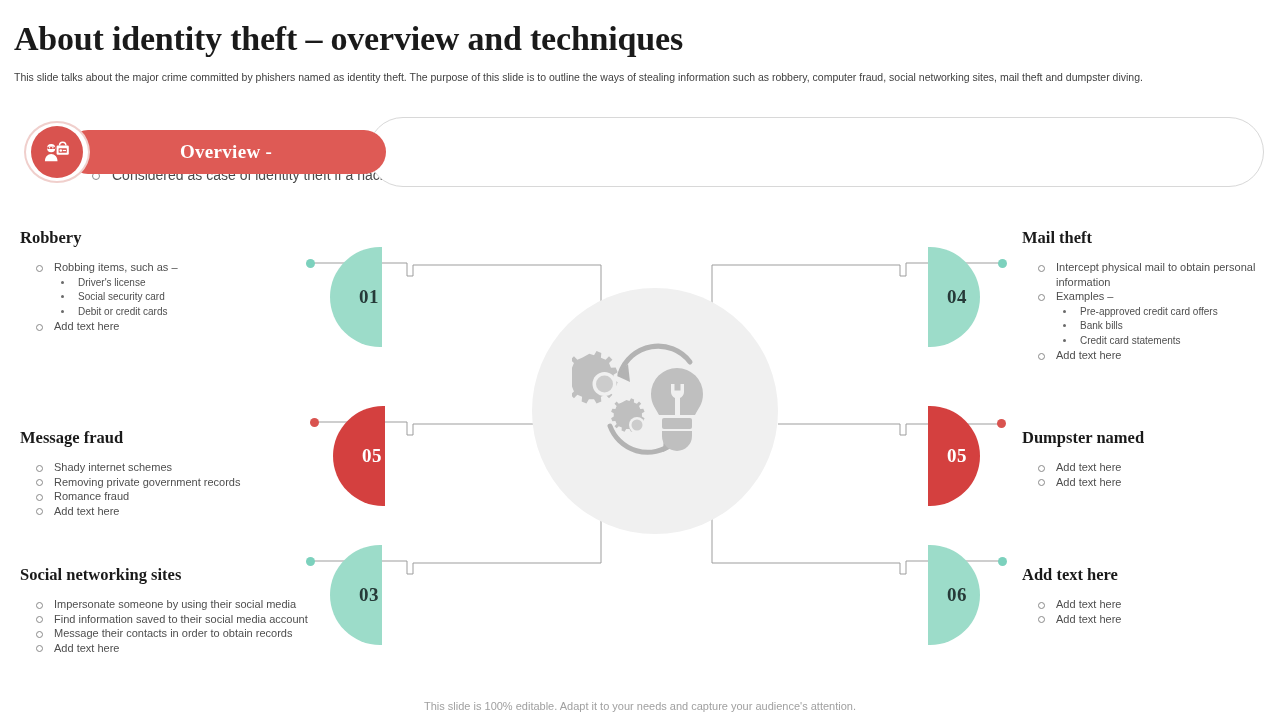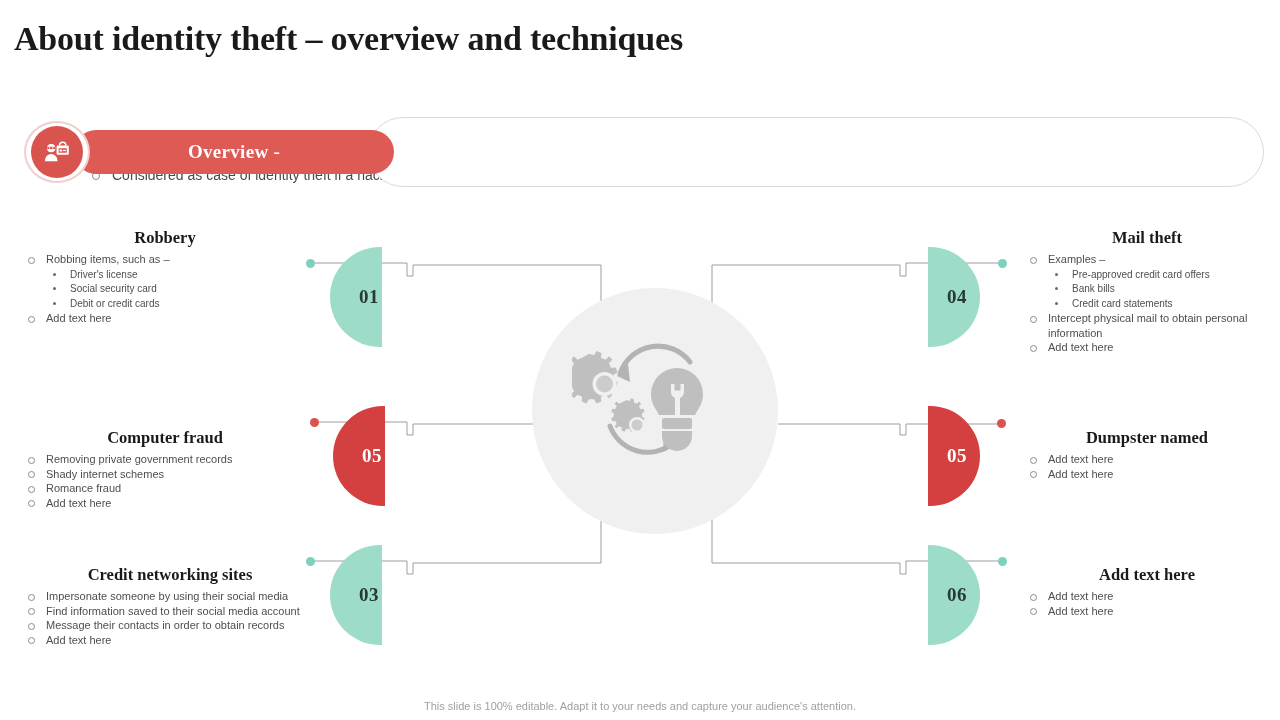--- a/index.html
+++ b/index.html
@@ -132,6 +132,7 @@
 <div class="slide">
 
   <div class="page-title">About identity theft – overview and techniques</div>
+  <div class="page-subtitle">This slide talks about the major crime committed by phishers named as identity theft. The purpose of this slide is to outline the ways of stealing information such as robbery, computer fraud, social networking sites, mail theft and dumpster diving.</div>
 
   <div class="overview-row">
 

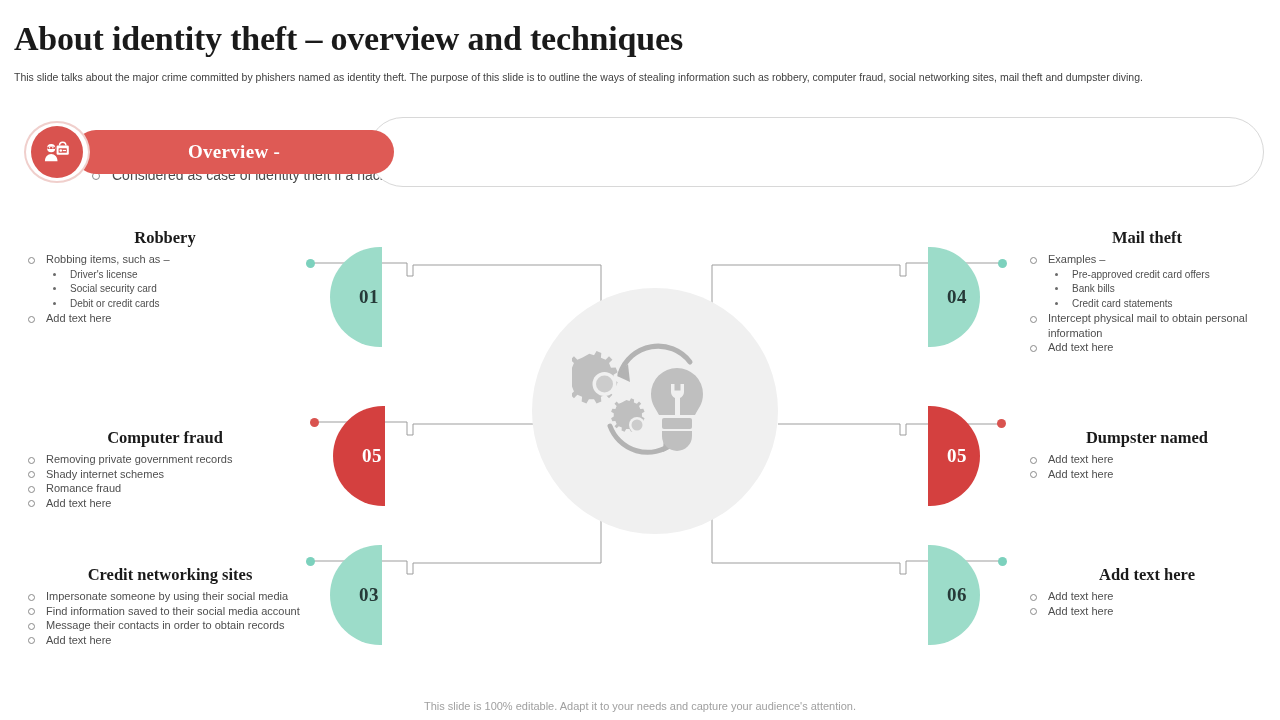--- a/index.html
+++ b/index.html
@@ -36,7 +36,7 @@
     display:flex;align-items:center;justify-content:center;
   }
   .overview-pill{
-    position:absolute;left:56px;top:14px;width:320px;height:44px;
+    position:absolute;left:48px;top:14px;width:320px;height:44px;
     background:#de5a55;border-radius:22px;z-index:3;
     display:flex;align-items:center;justify-content:center;
   }

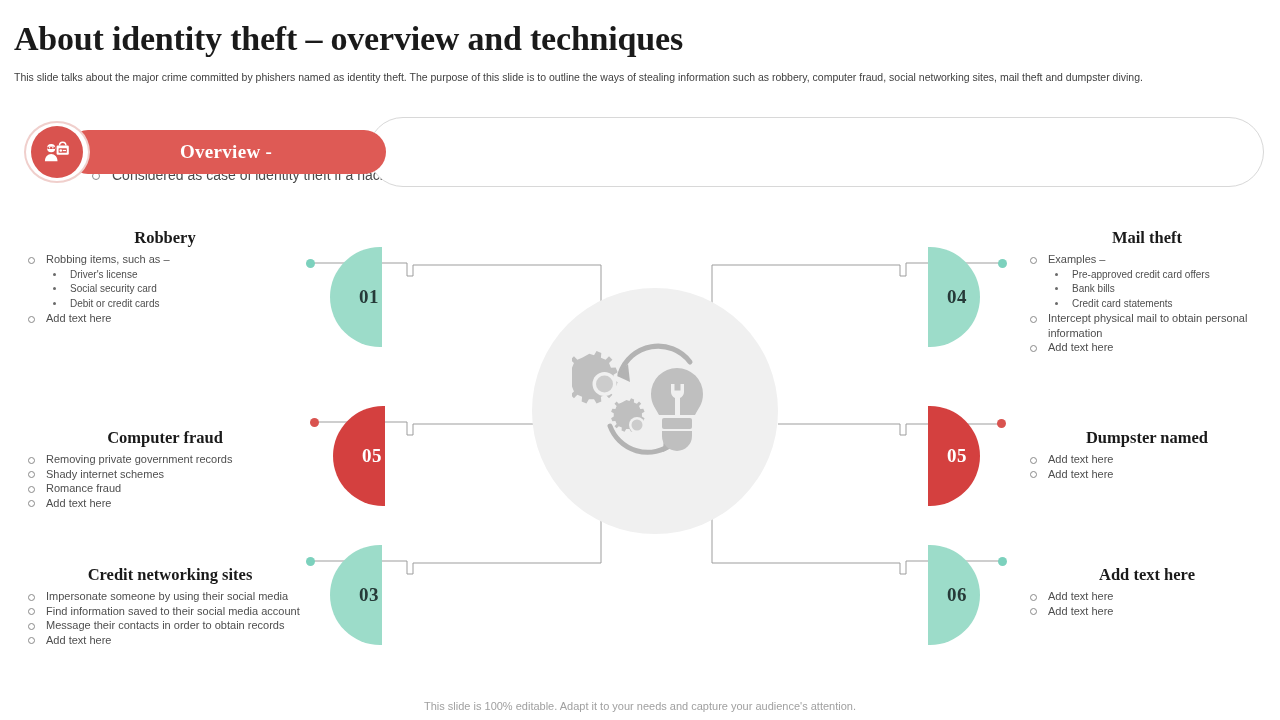--- a/index.html
+++ b/index.html
@@ -69,7 +69,7 @@
     font-weight:700;font-size:16.5px;color:#1a1a1a;margin-bottom:4px;
     white-space:nowrap;
   }
-  .block-title.left{text-align:center;}
+  .block-title.left{text-align:left;}
   ul.lvl1{list-style:none;margin:4px;padding:0;}
   ul.lvl1 > li{
     position:relative;padding-left:22px;

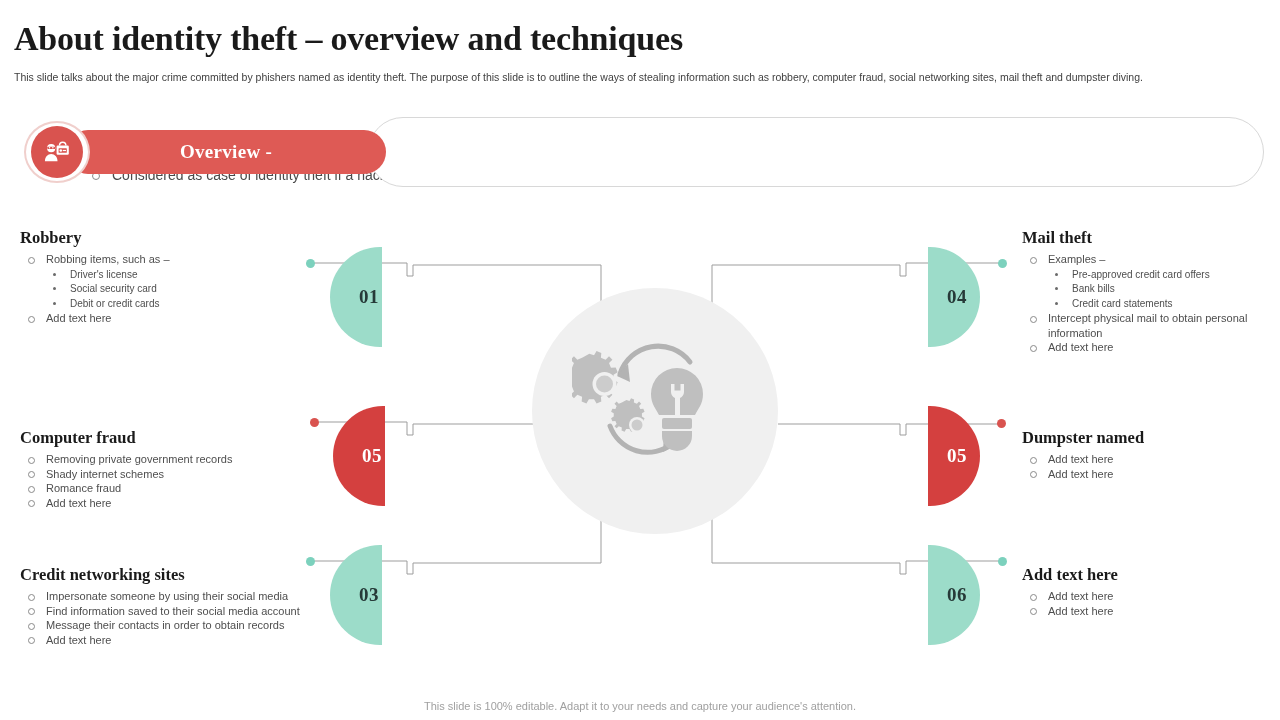--- a/index.html
+++ b/index.html
@@ -70,7 +70,7 @@
     white-space:nowrap;
   }
   .block-title.left{text-align:left;}
-  ul.lvl1{list-style:none;margin:4px;padding:0;}
+  ul.lvl1{list-style:none;margin:12px;padding:0;}
   ul.lvl1 > li{
     position:relative;padding-left:22px;
     font-size:11px;line-height:14.5px;color:#4e4e4e;margin-bottom:0px;

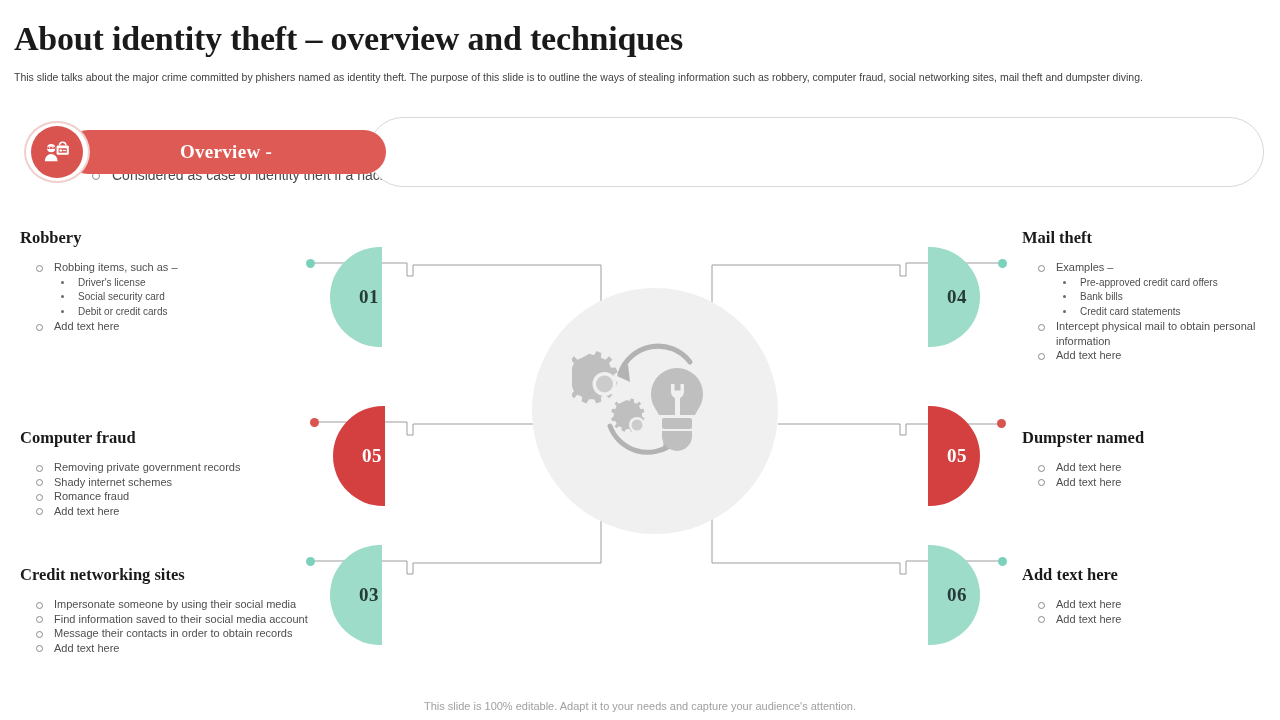--- a/index.html
+++ b/index.html
@@ -320,6 +320,10 @@
     <ul class="lvl1">
       <li>
         <span class="hollow-dot"></span>
+        <span>Intercept physical mail to obtain personal information</span>
+      </li>
+      <li>
+        <span class="hollow-dot"></span>
         <span>Examples –</span>
         <ul class="lvl2">
           <li>
@@ -338,10 +342,6 @@
       </li>
       <li>
         <span class="hollow-dot"></span>
-        <span>Intercept physical mail to obtain personal information</span>
-      </li>
-      <li>
-        <span class="hollow-dot"></span>
         <span>Add text here</span>
       </li>
     </ul>

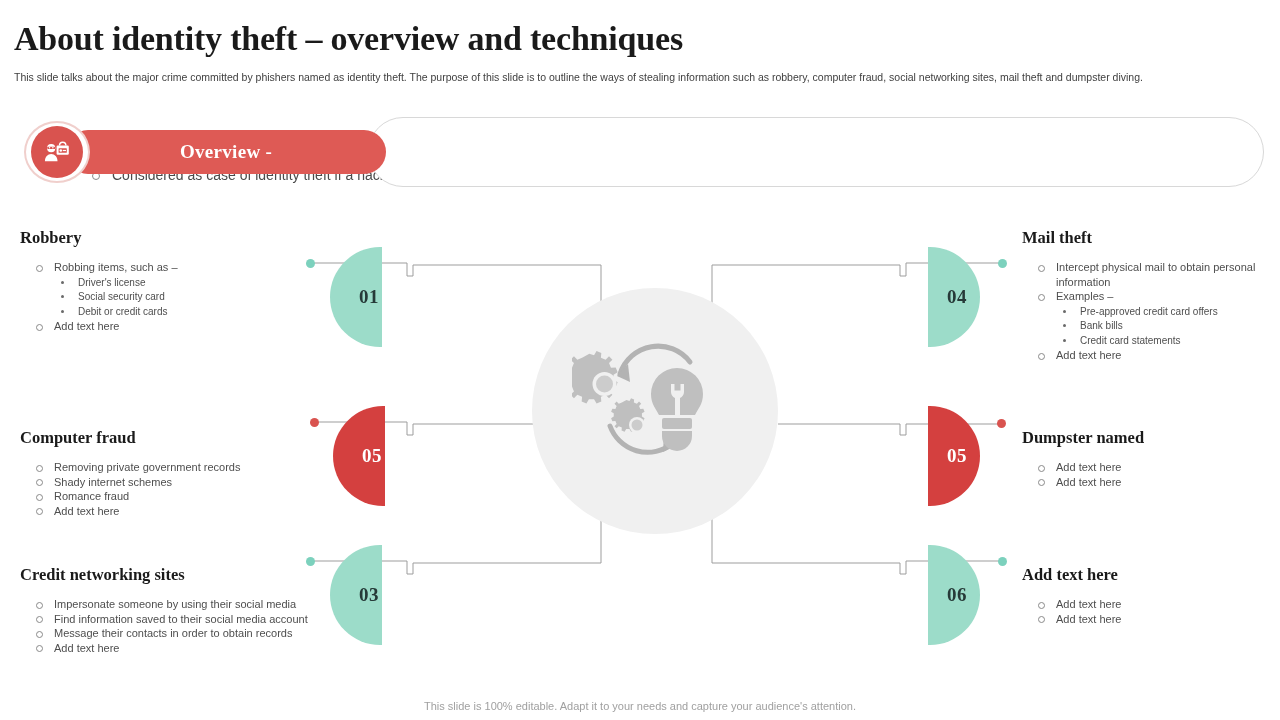--- a/index.html
+++ b/index.html
@@ -272,7 +272,7 @@
   </div>
 
   <div class="block" style="left:20px;top:428px;width:290px;">
-    <div class="block-title left">Computer fraud</div>
+    <div class="block-title left">Message fraud</div>
     <ul class="lvl1">
       <li>
         <span class="hollow-dot"></span>

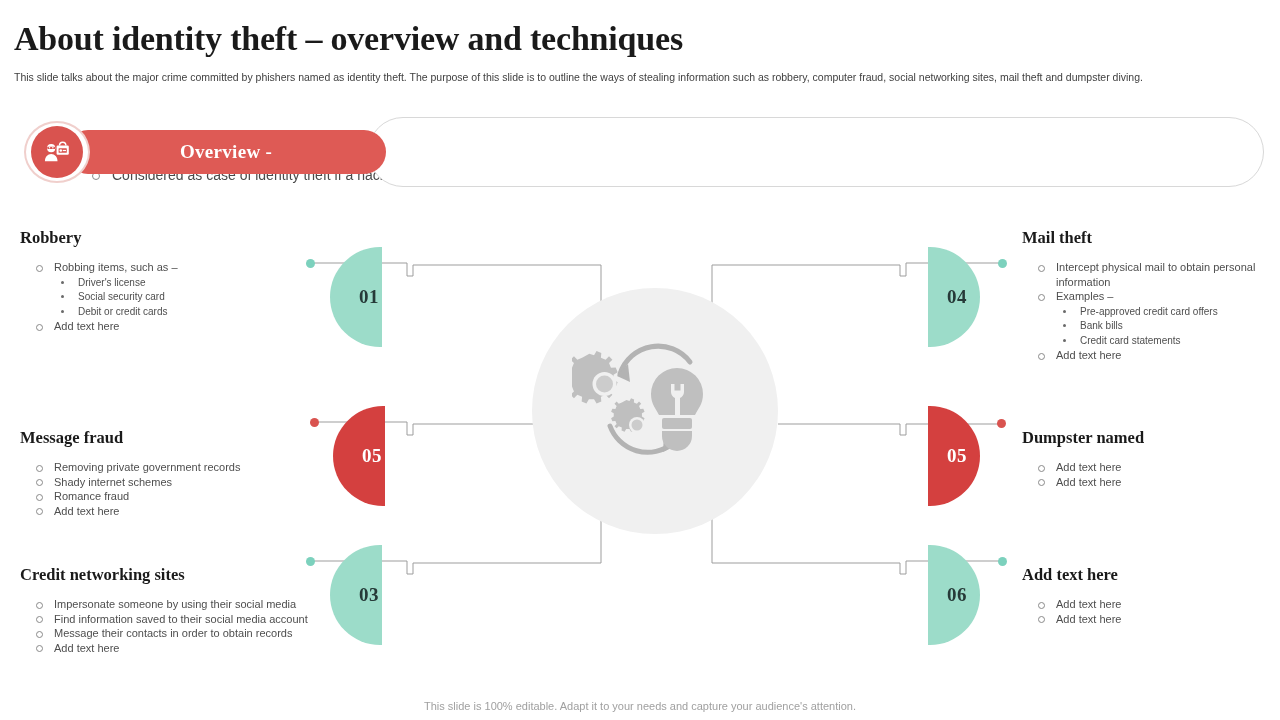--- a/index.html
+++ b/index.html
@@ -276,11 +276,11 @@
     <ul class="lvl1">
       <li>
         <span class="hollow-dot"></span>
+        <span>Shady internet schemes</span>
+      </li>
+      <li>
+        <span class="hollow-dot"></span>
         <span>Removing private government records</span>
-      </li>
-      <li>
-        <span class="hollow-dot"></span>
-        <span>Shady internet schemes</span>
       </li>
       <li>
         <span class="hollow-dot"></span>

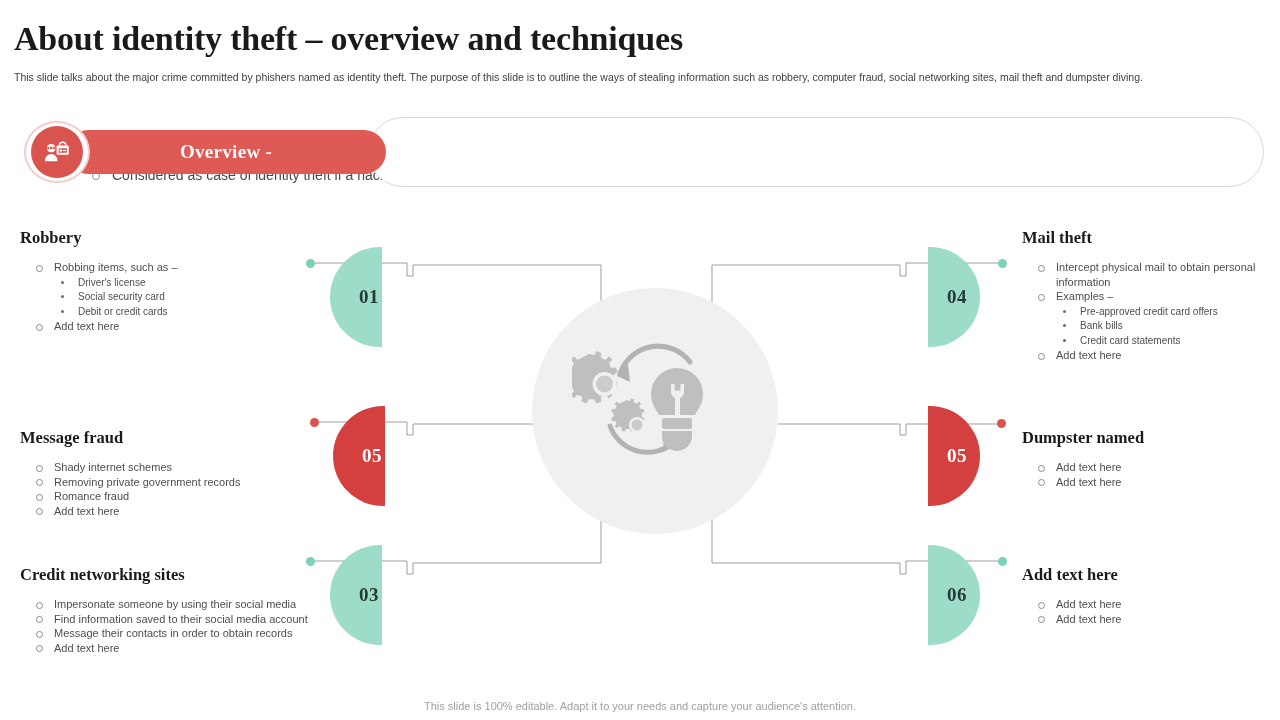--- a/index.html
+++ b/index.html
@@ -294,7 +294,7 @@
   </div>
 
   <div class="block" style="left:20px;top:565px;width:300px;">
-    <div class="block-title left">Credit networking sites</div>
+    <div class="block-title left">Social networking sites</div>
     <ul class="lvl1">
       <li>
         <span class="hollow-dot"></span>

